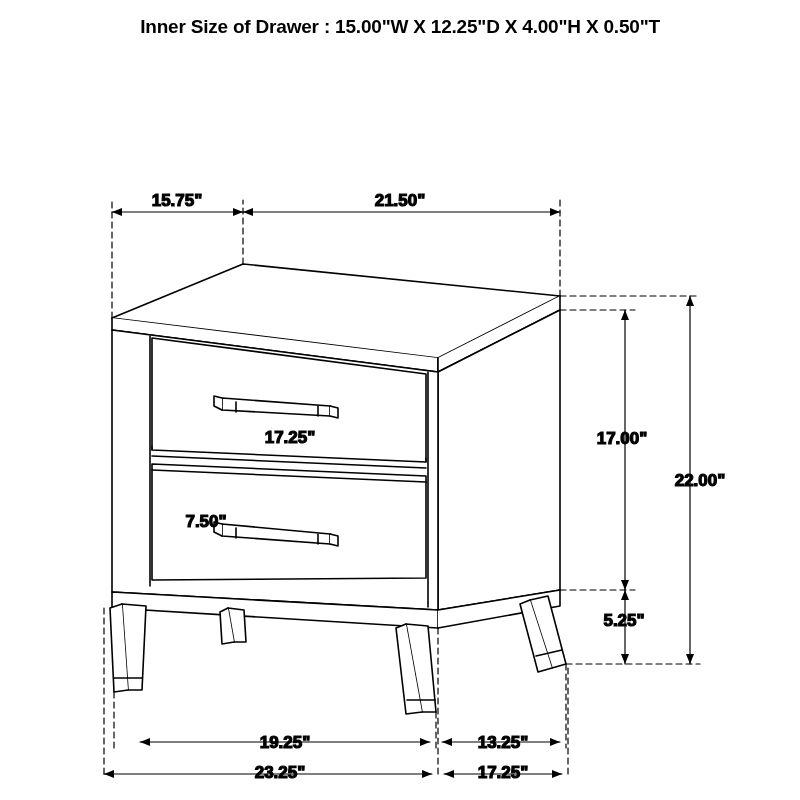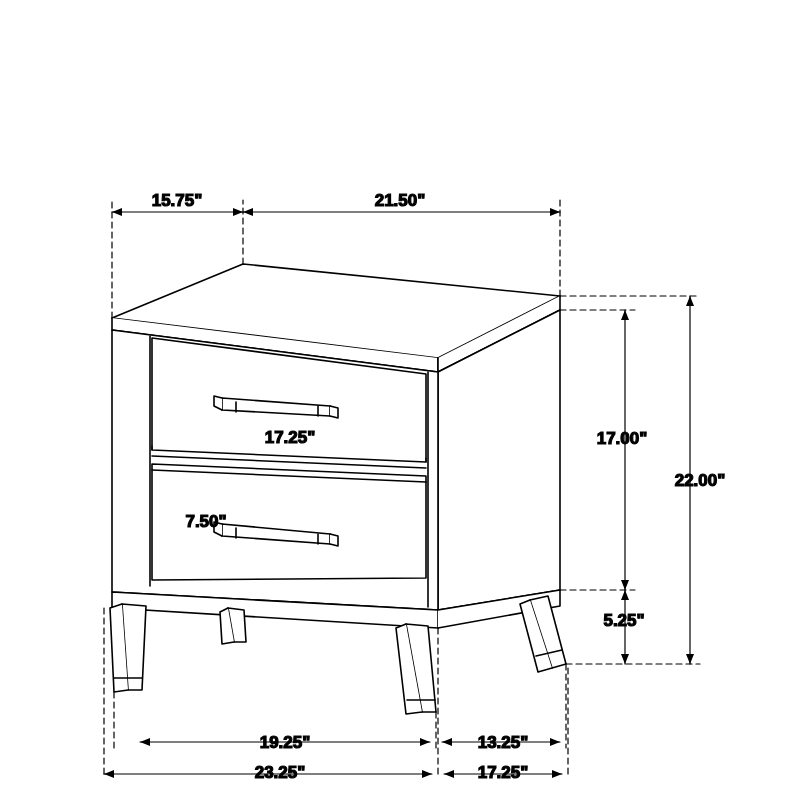--- a/index.html
+++ b/index.html
@@ -49,6 +49,7 @@
 
 <div id="stage">
 
+  <div id="title">Inner Size of Drawer : 15.00"W X 12.25"D X 4.00"H X 0.50"T</div>
 
   <svg id="drawing" viewBox="0 0 800 800">
 

